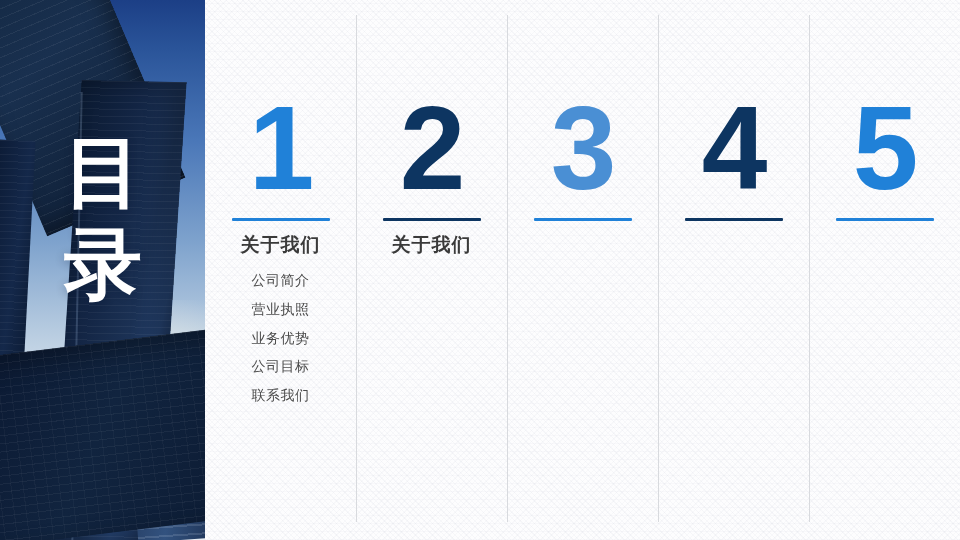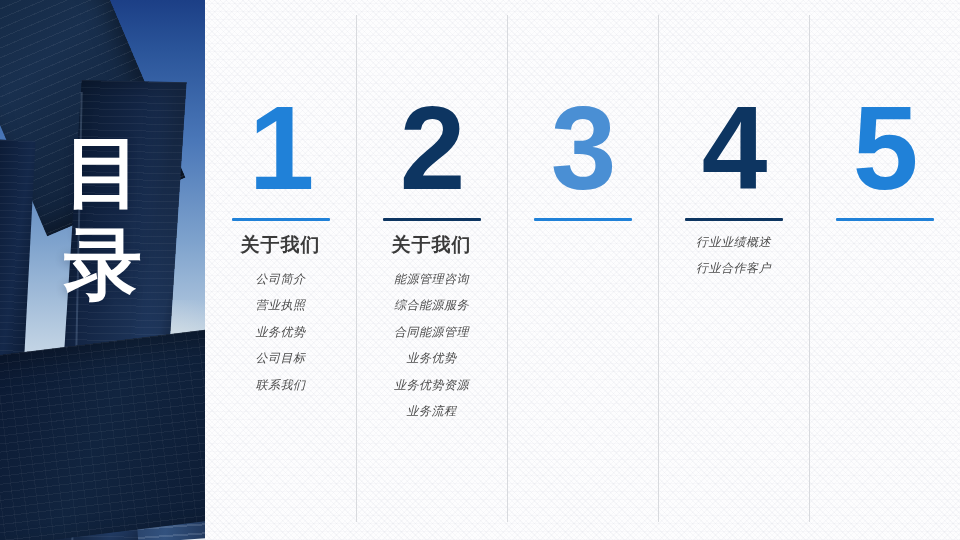--- a/index.html
+++ b/index.html
@@ -328,10 +328,6 @@
     <div class="col">
       <div class="col-number" style="color: rgb(13, 53, 97);">4</div>
       <div class="col-rule" style="background: rgb(13, 53, 97);"></div>
-      <div class="col-items">
-        <div class="col-item">行业业绩概述</div>
-        <div class="col-item">行业合作客户</div>
-      </div>
     </div>
 
     <div class="col">

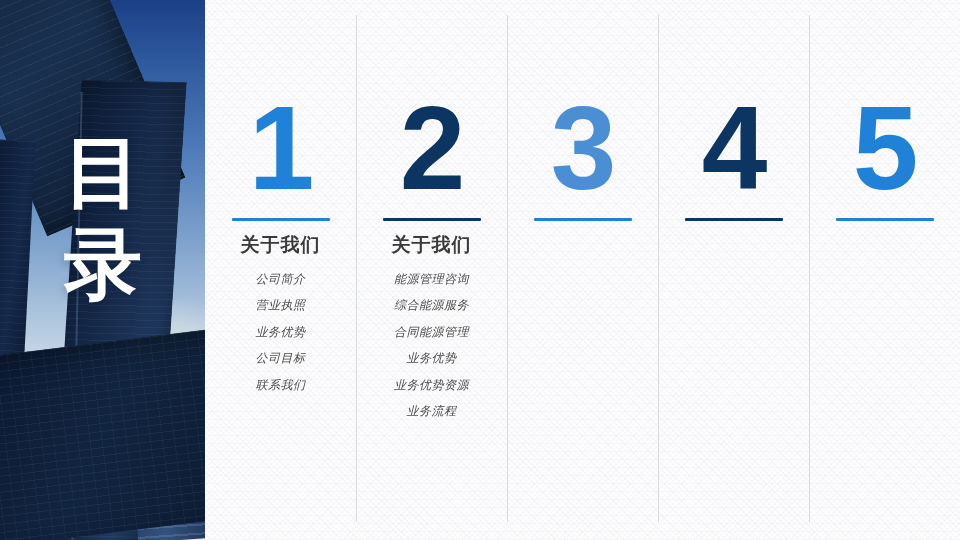--- a/index.html
+++ b/index.html
@@ -248,12 +248,11 @@
     gap: 12px;
   }
   .col-item {
-    font-size: 12px;
+    font-size: 14px;
     color: #4b4b4b;
     letter-spacing: .5px;
     line-height: 1.2;
     white-space: nowrap;
-    font-style: italic;
   }
 </style>
 </head>

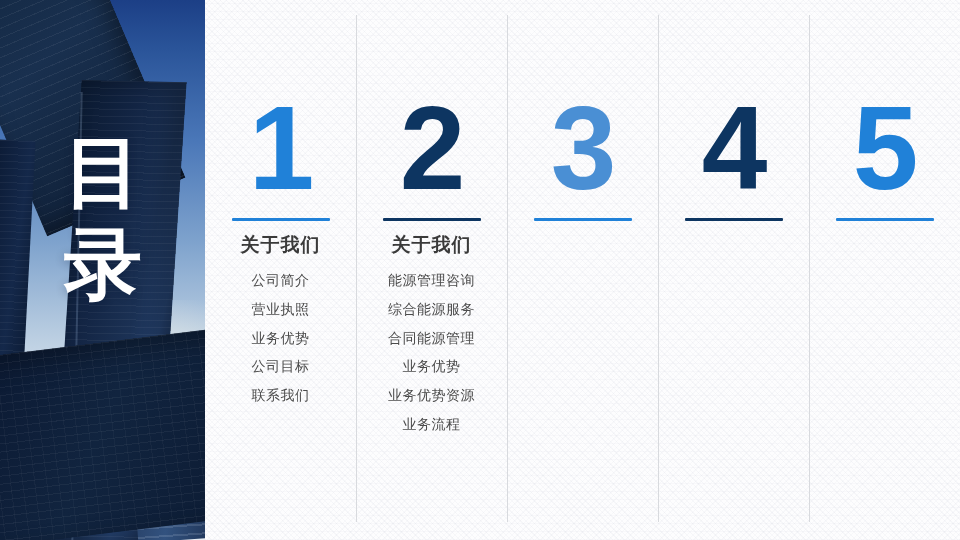--- a/index.html
+++ b/index.html
@@ -309,14 +309,6 @@
       <div class="col-number" style="color: rgb(13, 53, 97);">2</div>
       <div class="col-rule" style="background: rgb(13, 53, 97);"></div>
       <div class="col-title">关于我们</div>
-      <div class="col-items">
-        <div class="col-item">能源管理咨询</div>
-        <div class="col-item">综合能源服务</div>
-        <div class="col-item">合同能源管理</div>
-        <div class="col-item">业务优势</div>
-        <div class="col-item">业务优势资源</div>
-        <div class="col-item">业务流程</div>
-      </div>
     </div>
 
     <div class="col">

